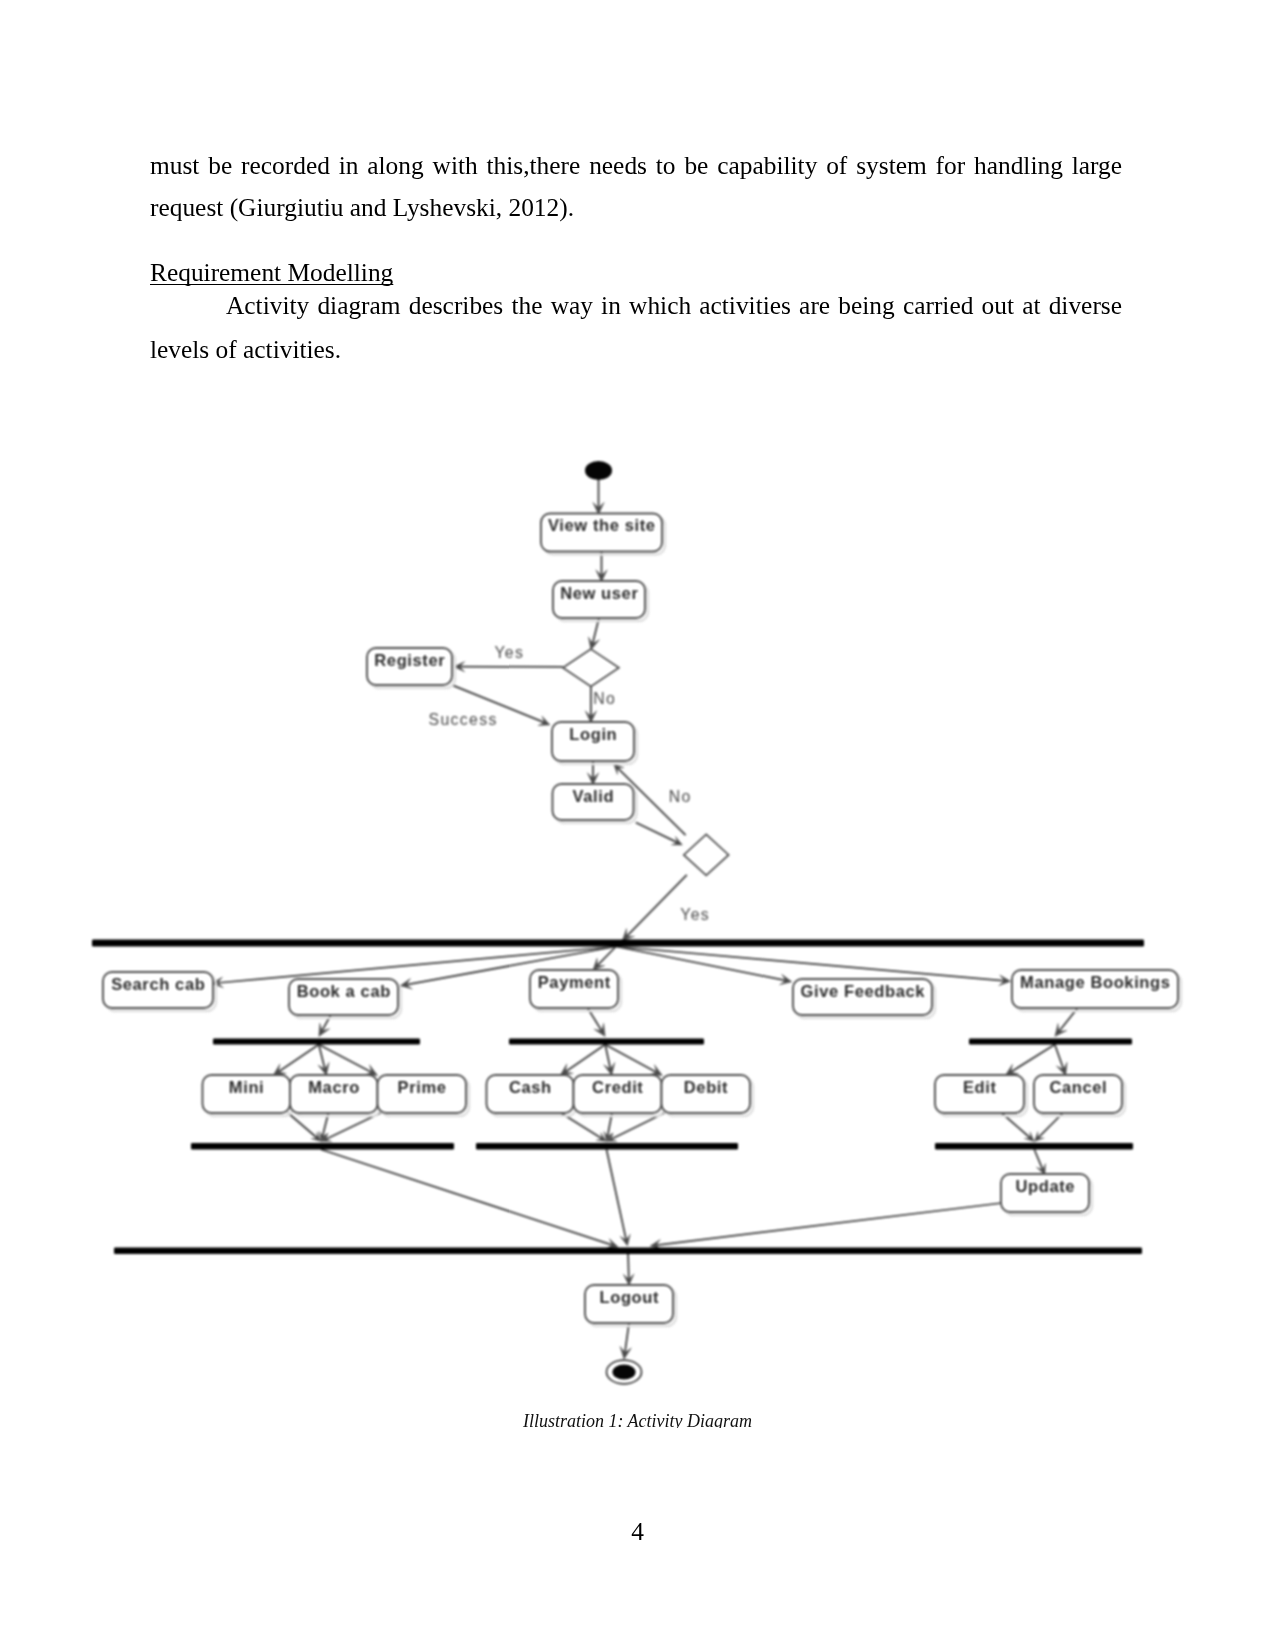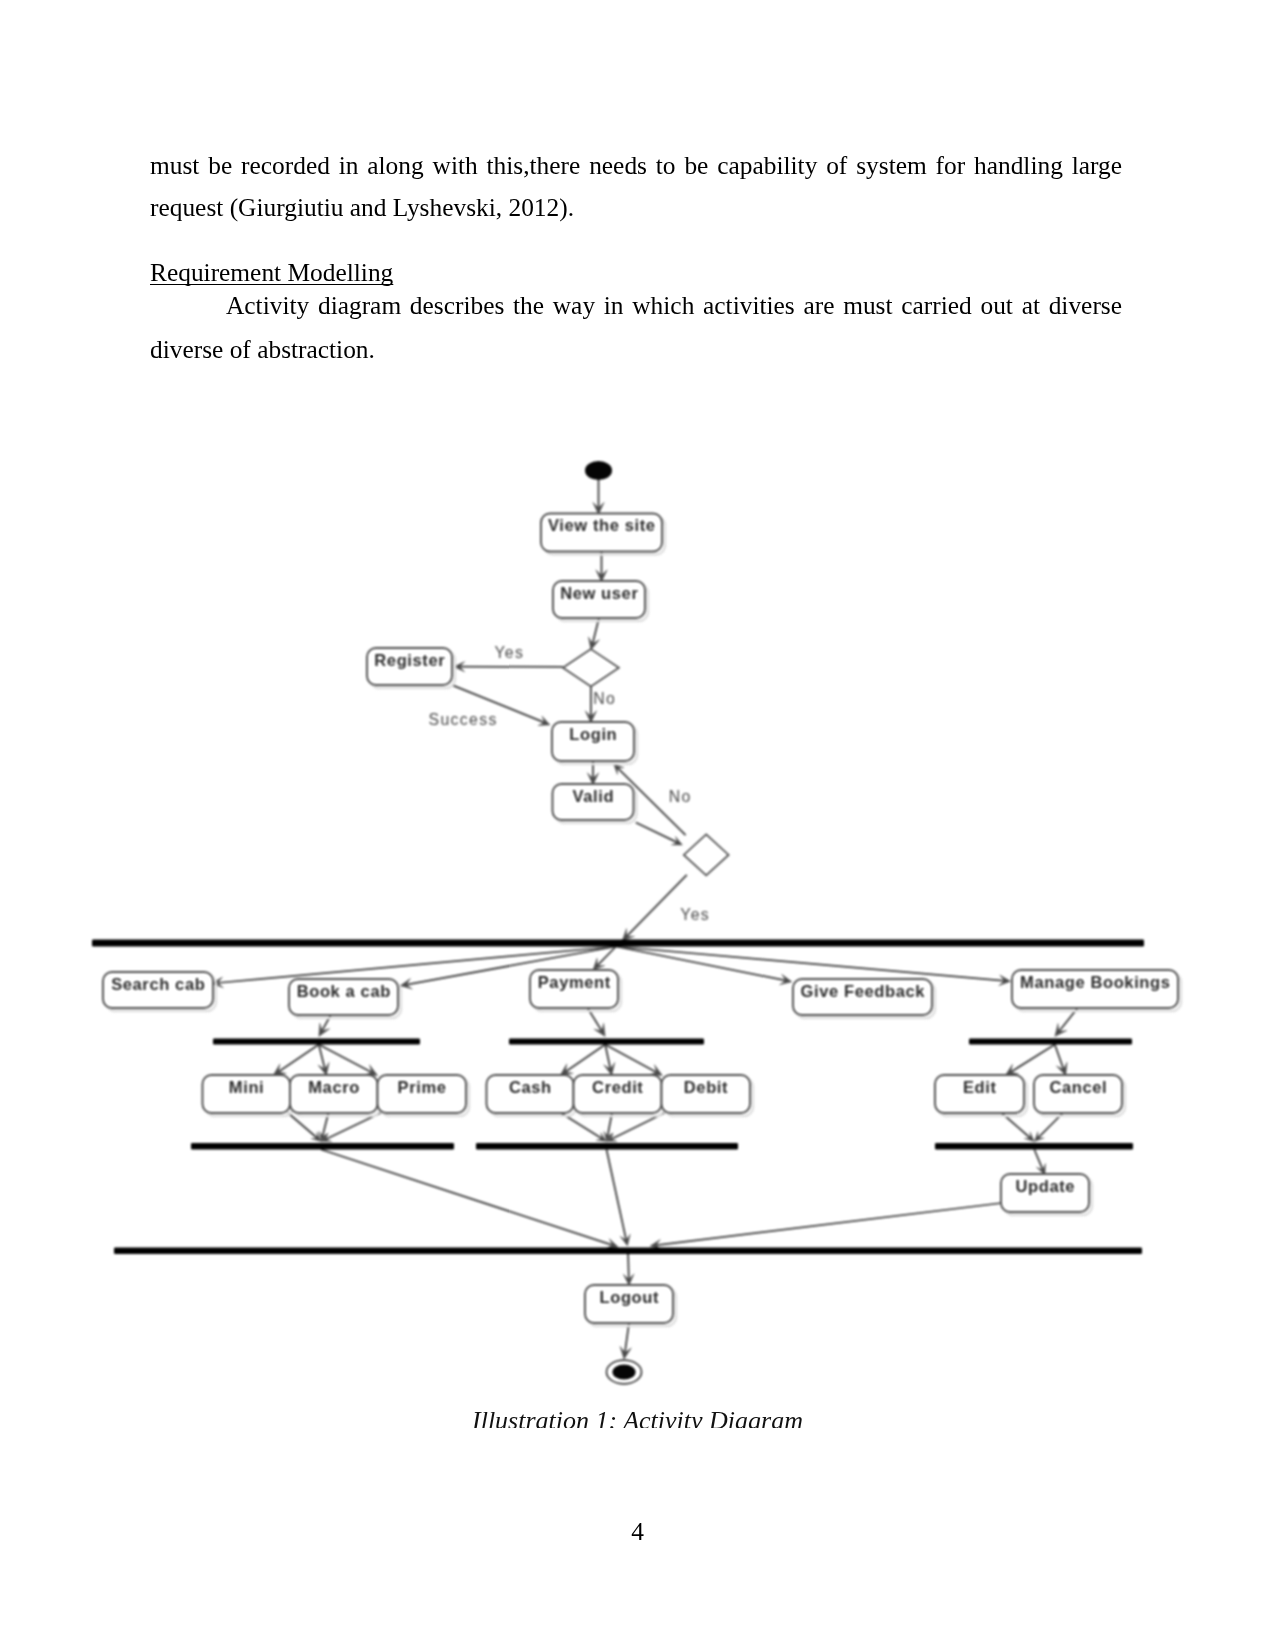--- a/index.html
+++ b/index.html
@@ -29,7 +29,7 @@
     <div class="line jline" style="top:8px">must be recorded in along with this,there needs to be capability of system for handling large</div>
     <div class="line" style="top:50.4px">request (Giurgiutiu and Lyshevski, 2012).</div>
     <div class="line heading" style="top:115px"><span>Requirement Modelling</span></div>
-    <div class="line jline indent" style="top:148.6px">Activity diagram describes the way in which activities are must carried out at diverse</div>
+    <div class="line jline indent" style="top:148.6px">Activity diagram describes the way in which activities are being carried out at diverse</div>
     <div class="line" style="top:192px">diverse of abstraction.</div>
   </div>
 

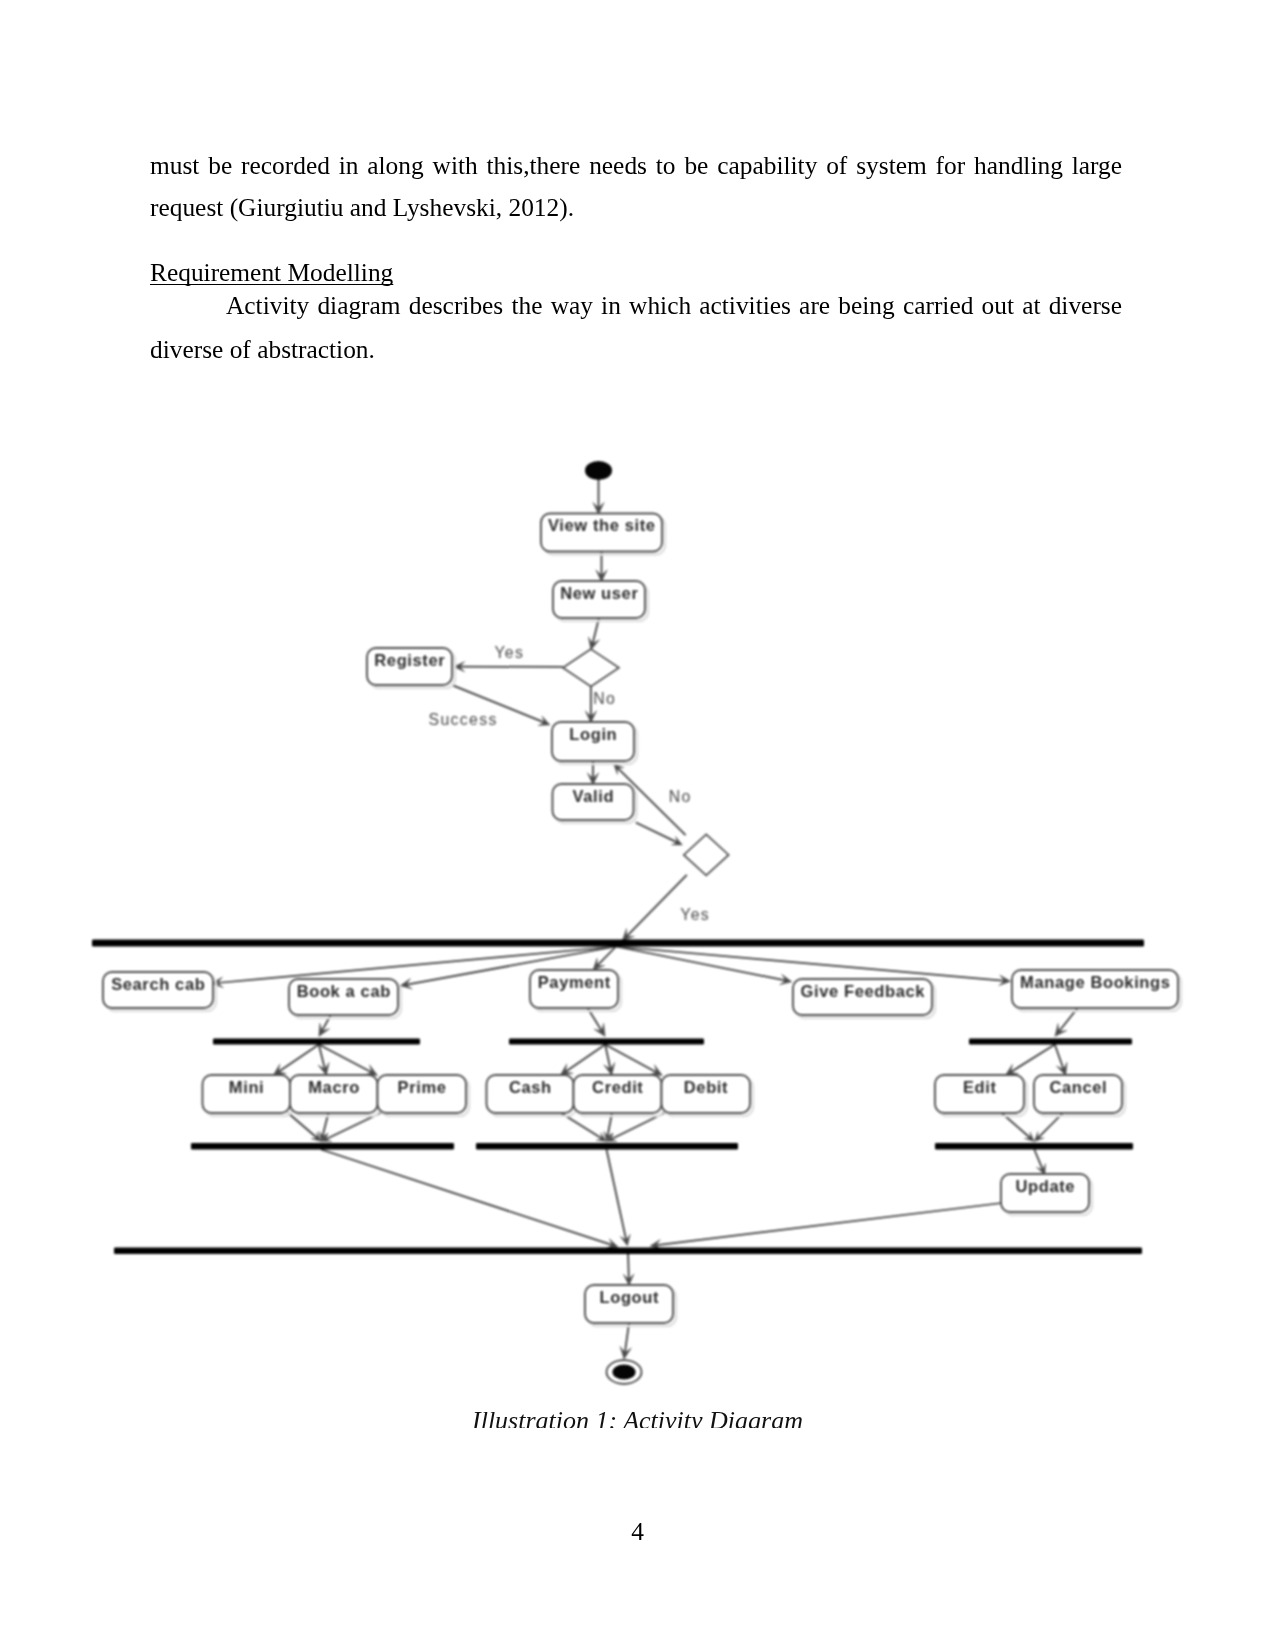--- a/index.html
+++ b/index.html
@@ -30,7 +30,7 @@
     <div class="line" style="top:50.4px">request (Giurgiutiu and Lyshevski, 2012).</div>
     <div class="line heading" style="top:115px"><span>Requirement Modelling</span></div>
     <div class="line jline indent" style="top:148.6px">Activity diagram describes the way in which activities are being carried out at diverse</div>
-    <div class="line" style="top:192px">diverse of abstraction.</div>
+    <div class="line" style="top:192px">levels of activities.</div>
   </div>
 
   <div class="figwrap">

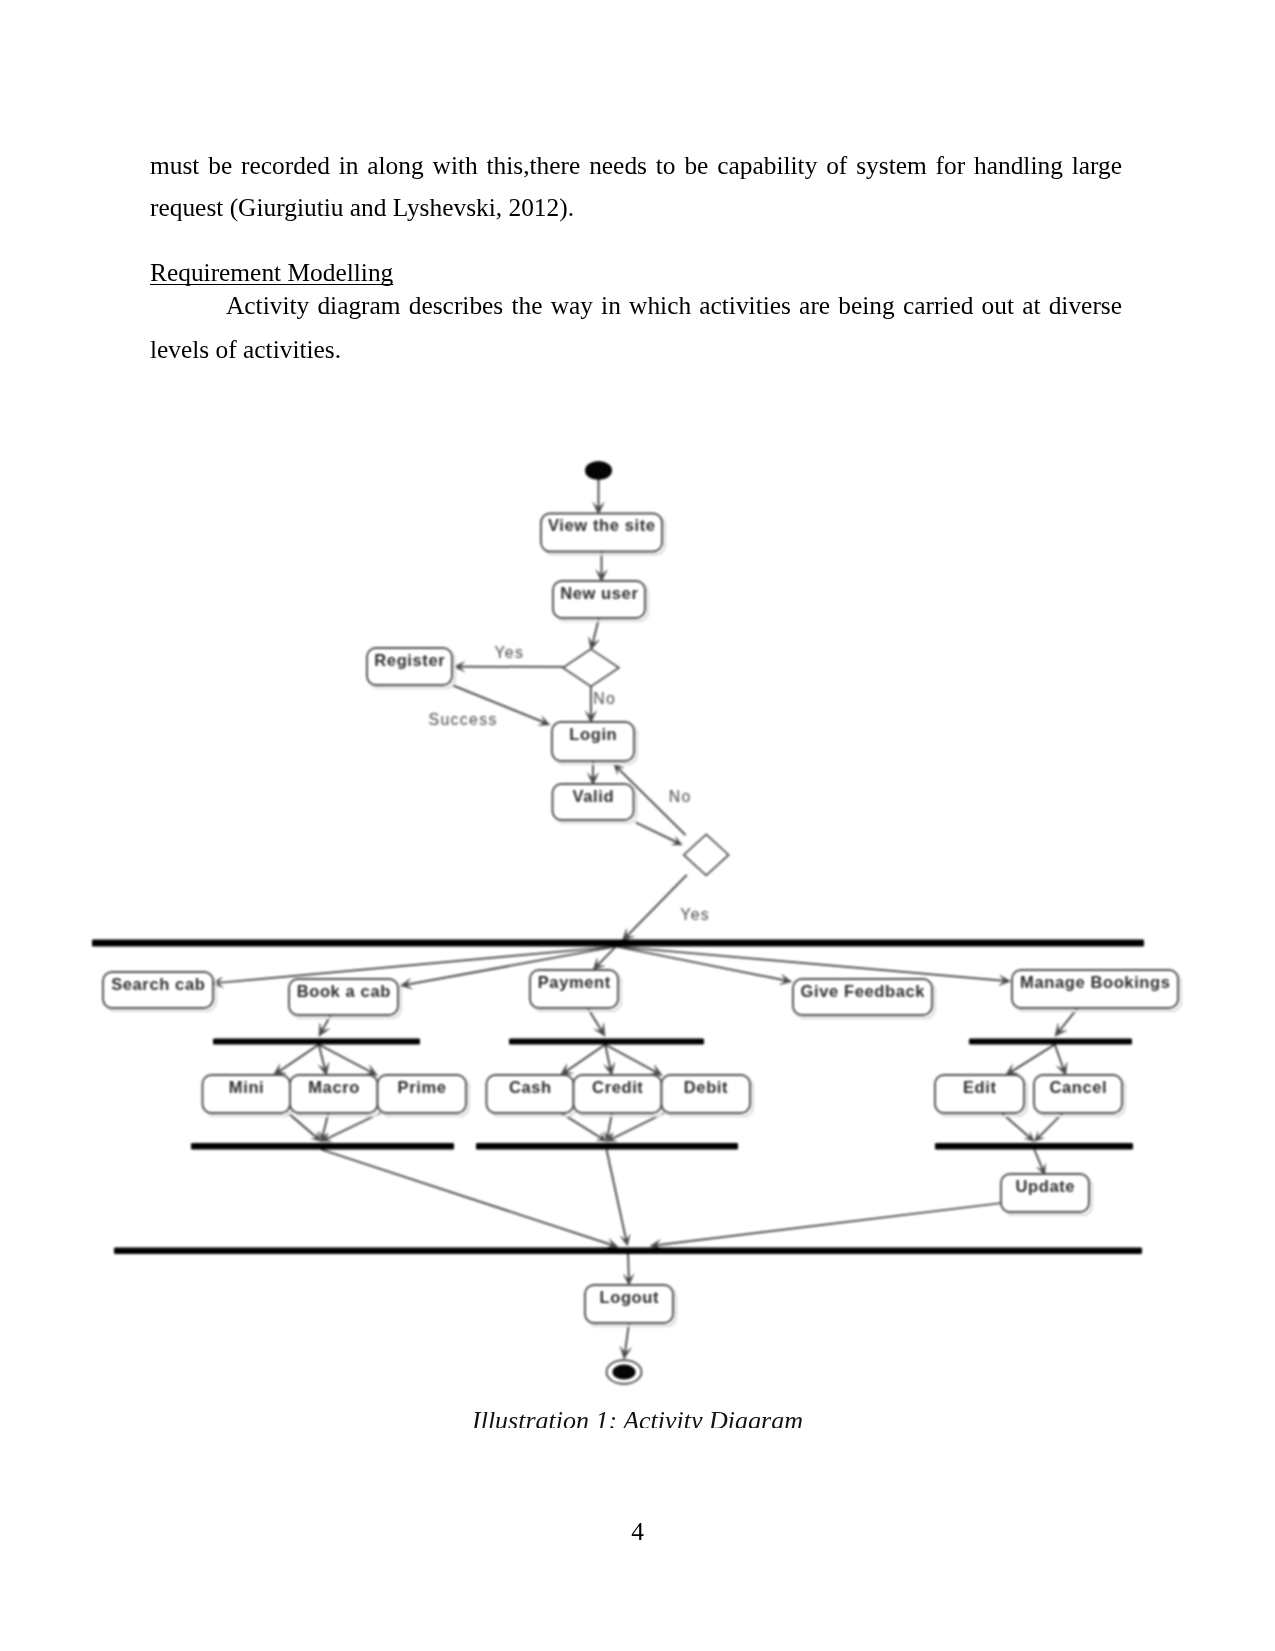--- a/index.html
+++ b/index.html
@@ -16,7 +16,7 @@
            filter:blur(0.85px) contrast(1.04);}
   .capwrap{position:absolute;left:0;top:1404px;width:1275px;height:24px;overflow:hidden;}
   .caption{position:absolute;left:0;top:0;width:1275px;text-align:center;line-height:34px;
-           font-style:italic;font-size:26px;color:#111;}
+           font-style:italic;font-size:18px;color:#111;}
   .pagenum{position:absolute;left:0;top:1519px;width:1275px;text-align:center;font-size:25.4px;line-height:25px;color:#000;}
   svg{display:block;}
 </style>

